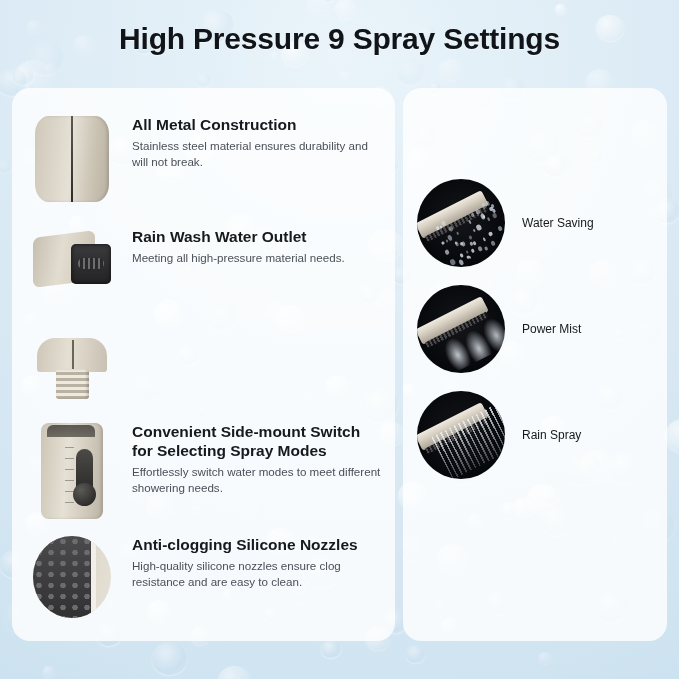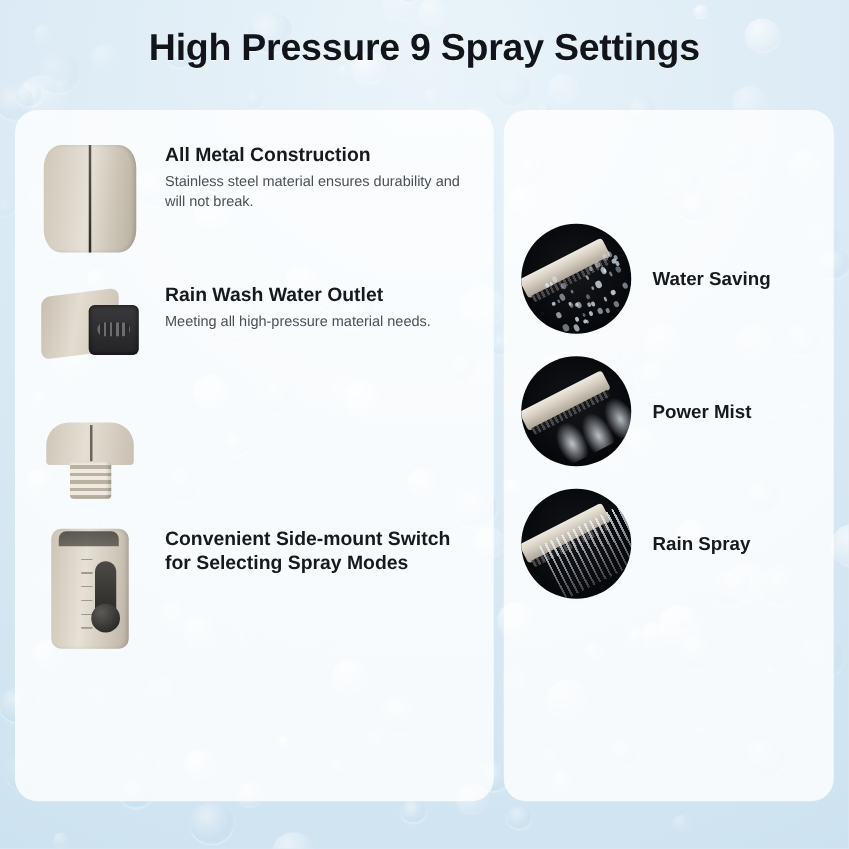--- a/index.html
+++ b/index.html
@@ -100,7 +100,7 @@
   .mode{position:absolute;left:0;width:264px;height:96px;display:flex;align-items:center;}
   .mode .circ{width:88px;height:88px;flex:0 0 88px;margin-left:14px;border-radius:50%;
     position:relative;overflow:hidden;background:radial-gradient(circle at 50% 45%,#15161a 0%,#05060a 78%);}
-  .mode .lbl{margin-left:17px;font-size:15px;font-weight:bold;color:#16191d;}
+  .mode .lbl{margin-left:17px;font-size:12px;font-weight:normal;color:#16191d;}
 
   #mode0{top:87px;}
   #mode1{top:193px;}

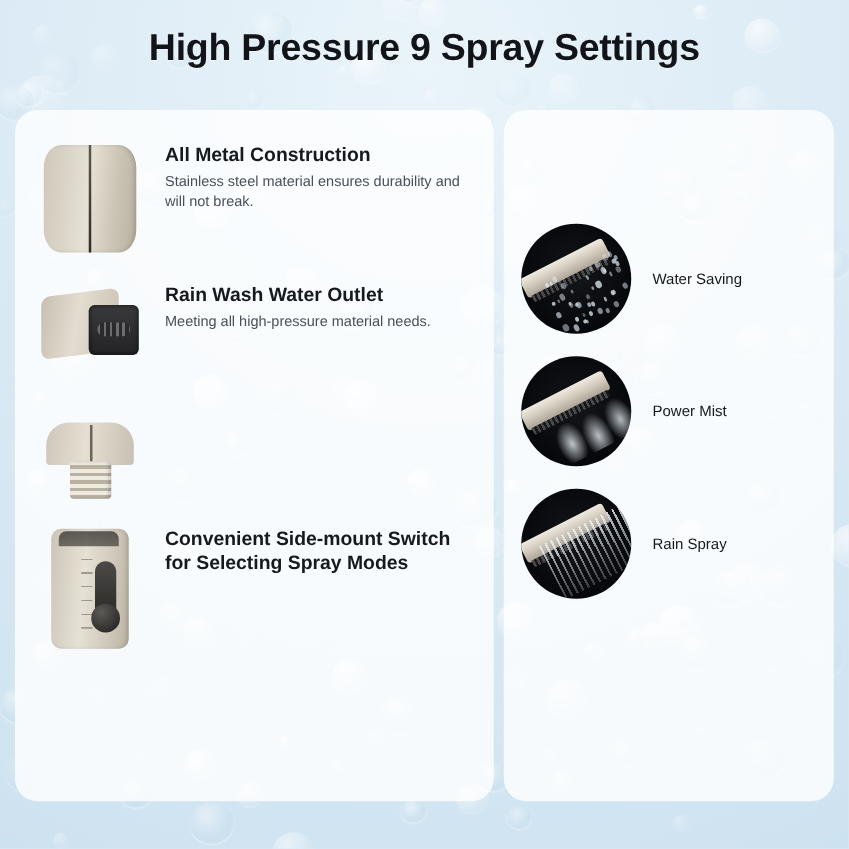--- a/index.html
+++ b/index.html
@@ -334,6 +334,7 @@
     </div>
     <div class="txt">
       <h3>Convenient Side-mount Switch for Selecting Spray Modes</h3>
+      <p>Effortlessly switch water modes to meet different showering needs.</p>
     </div>
   </div>
 

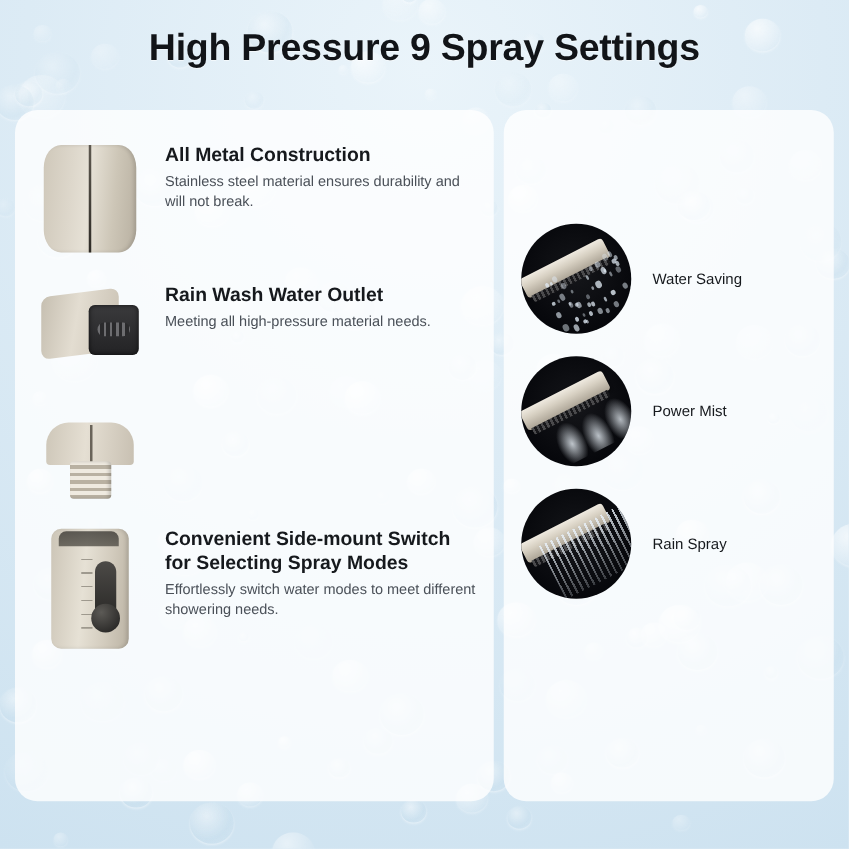--- a/index.html
+++ b/index.html
@@ -338,6 +338,18 @@
     </div>
   </div>
 
+  <div class="feat" id="feat4">
+    <div class="art">
+      <div class="art-noz">
+          <div class="grid"></div>
+          <div class="edge"></div>
+        </div>
+    </div>
+    <div class="txt">
+      <h3>Anti-clogging Silicone Nozzles</h3>
+      <p>High-quality silicone nozzles ensure clog resistance and are easy to clean.</p>
+    </div>
+  </div>
 
 </div>
 

